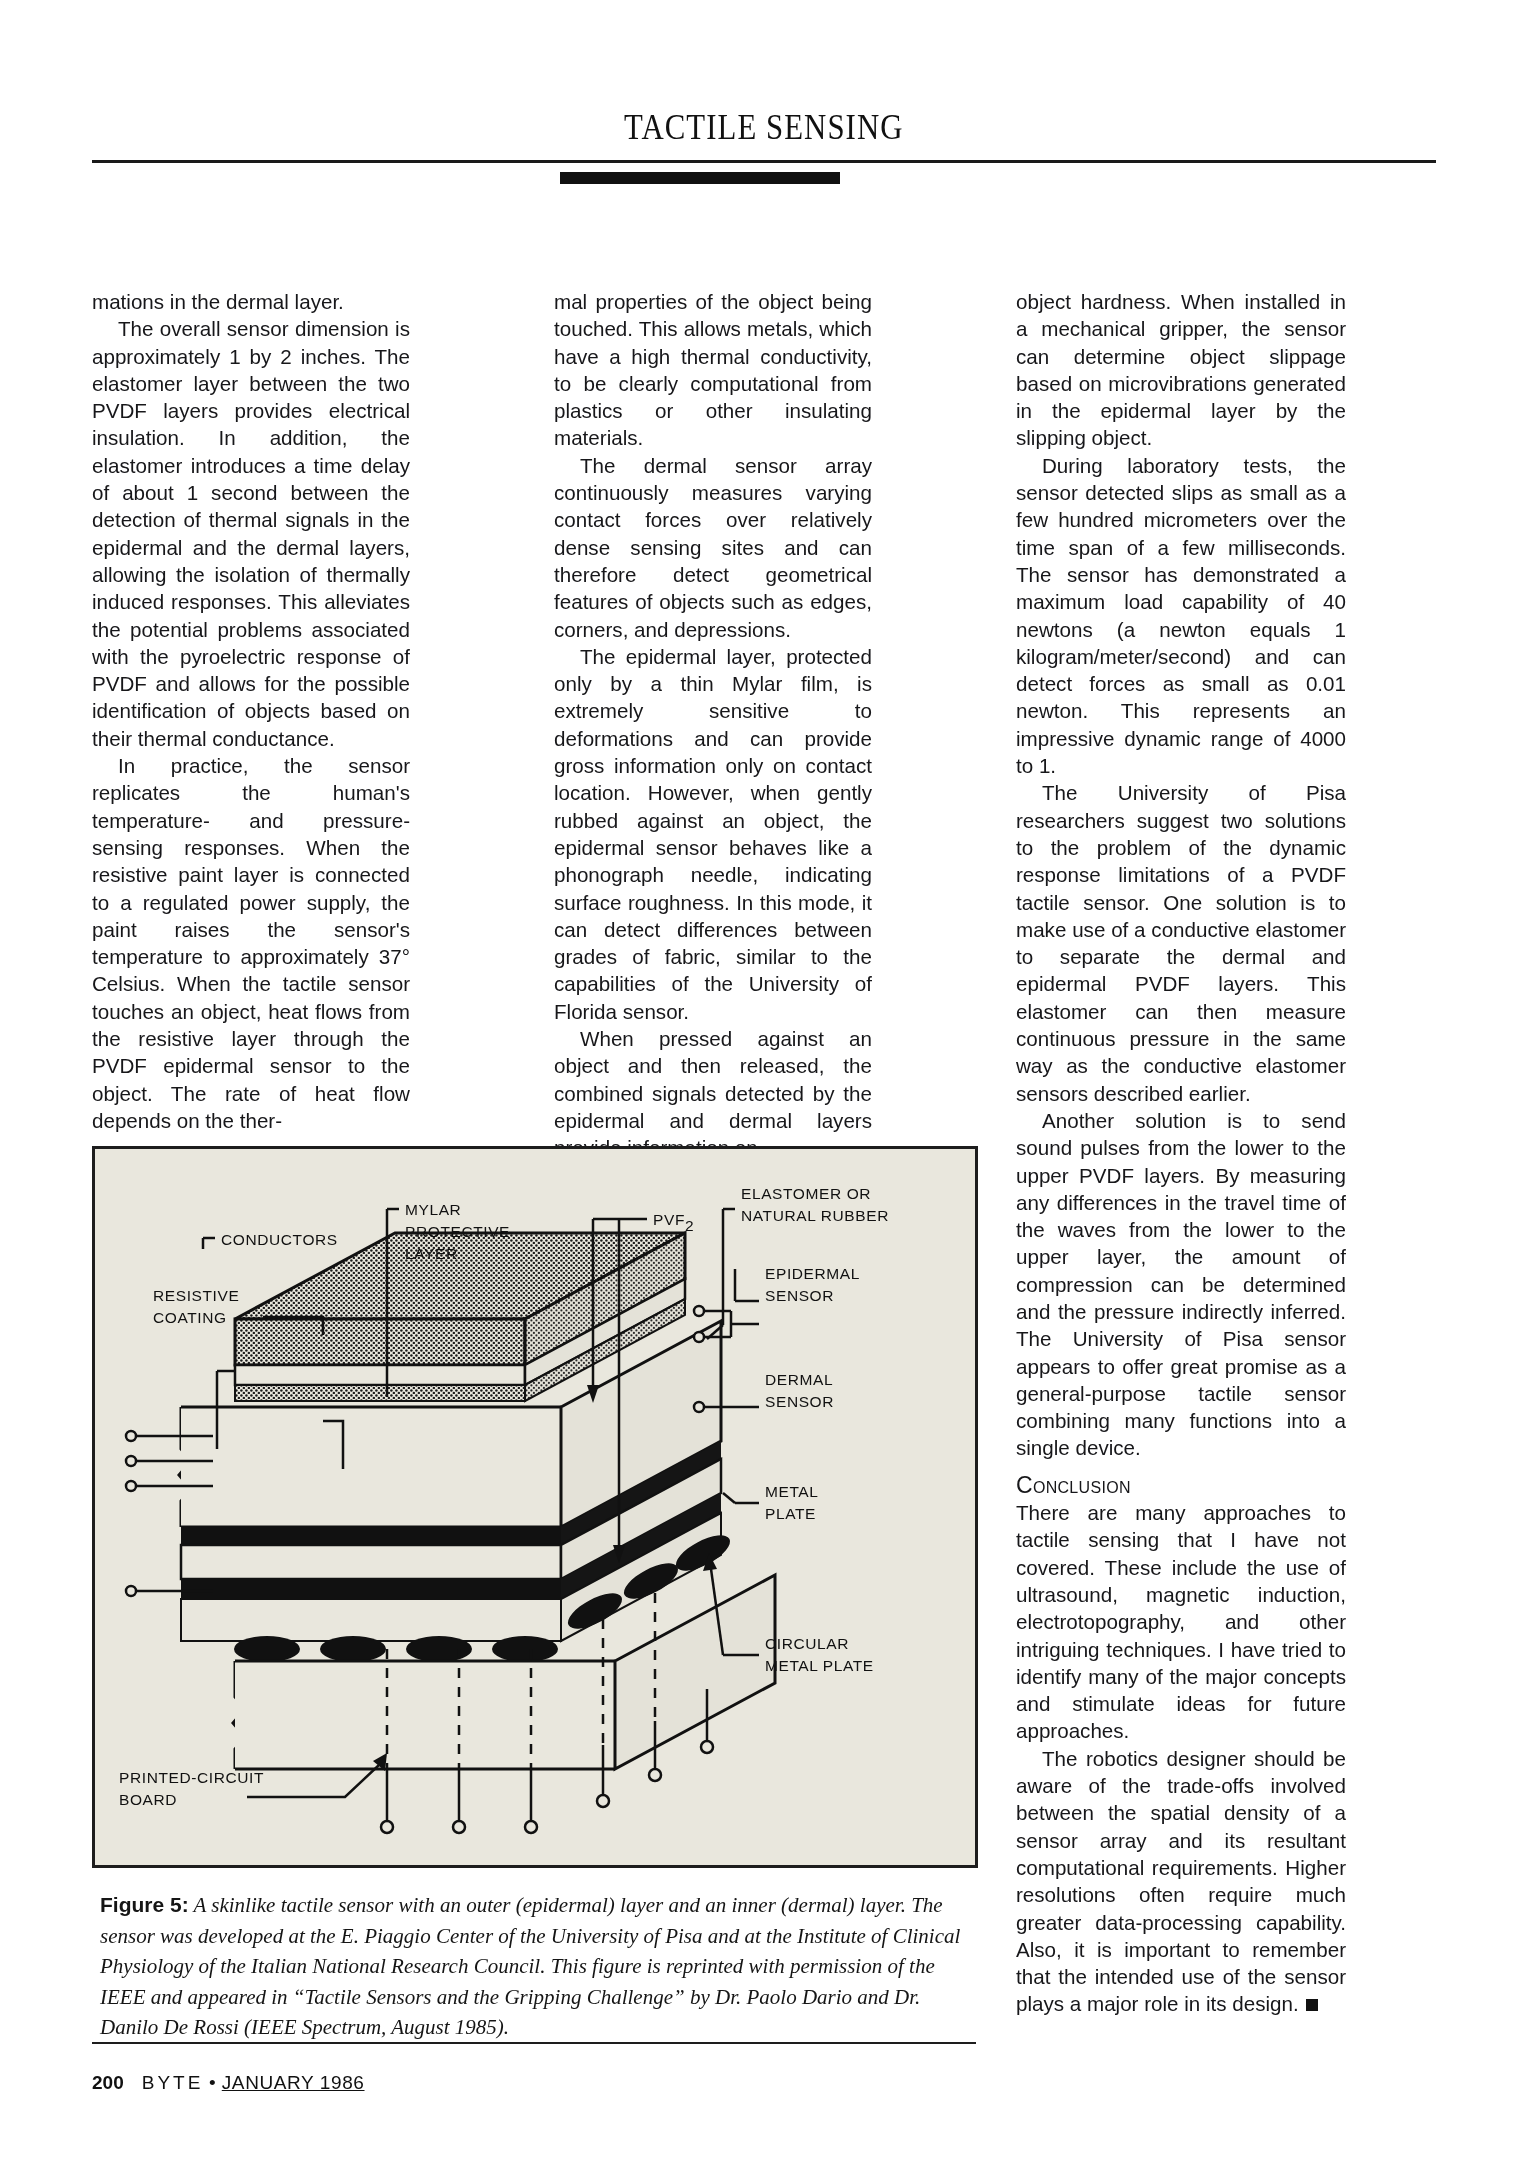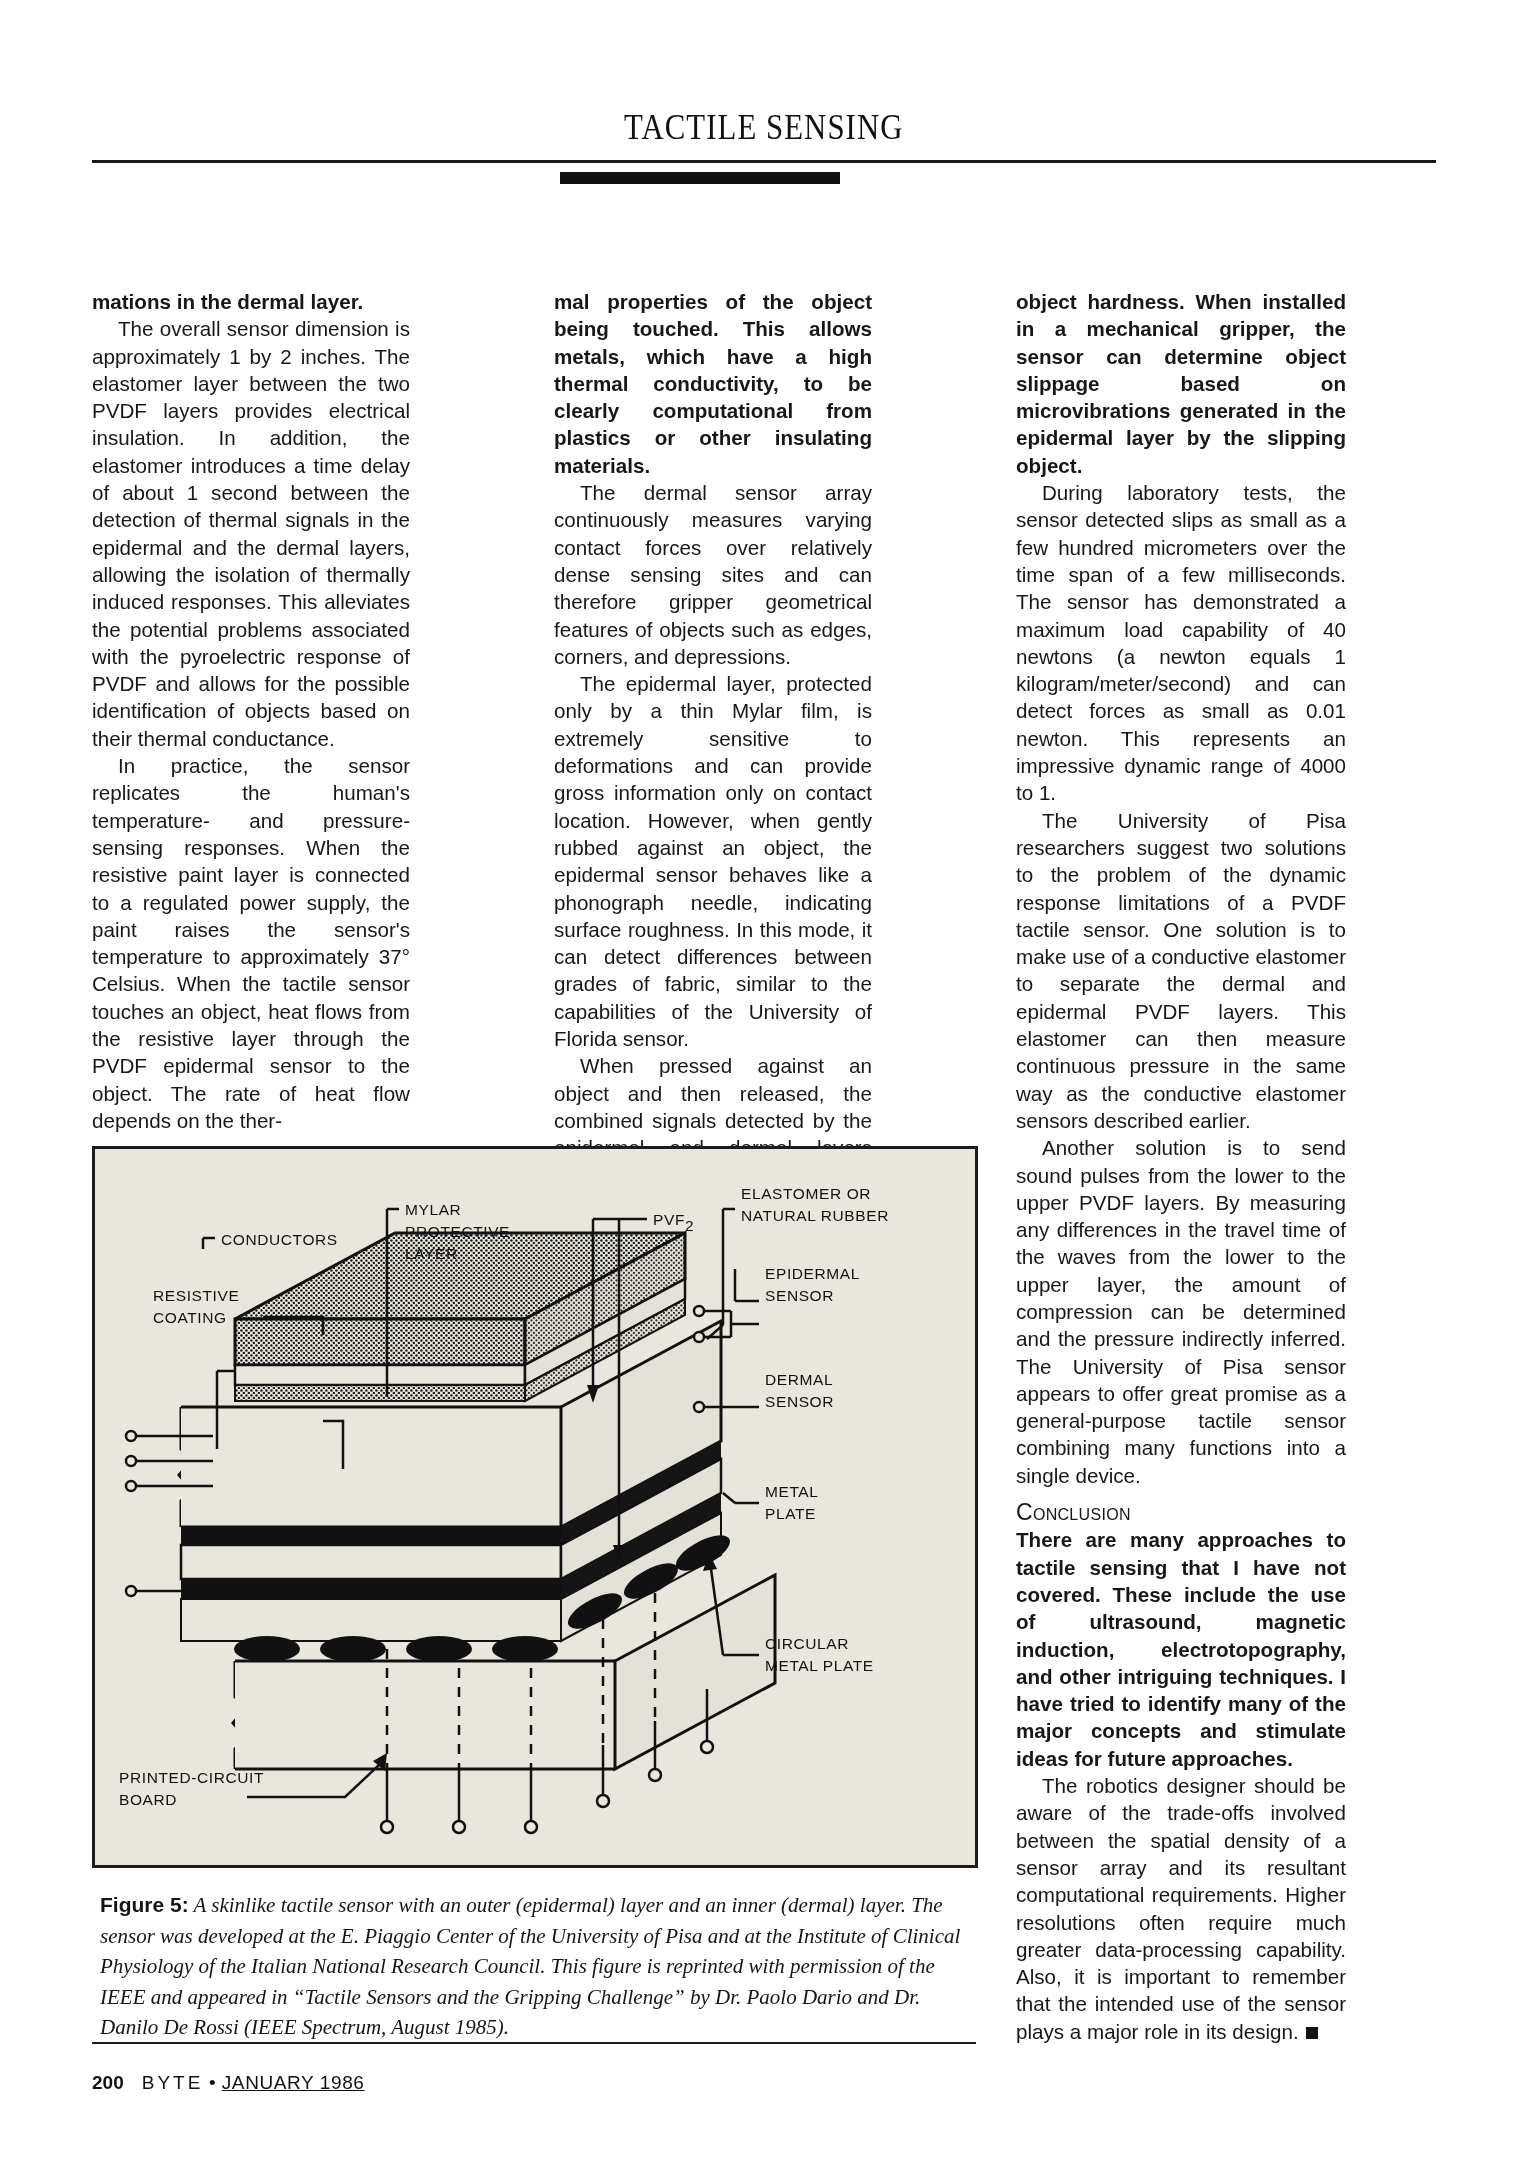--- a/index.html
+++ b/index.html
@@ -49,7 +49,7 @@
   #col2{left:462px;}
   #col3{left:924px;width:330px;}
   .col p{margin:0;text-indent:26px;}
-  .col p.noindent{text-indent:0;font-weight:bold;}
+  .col p.noindent{text-indent:0;}
   .col h3{
     margin:10px 0 0 0;
     font-size:23px;

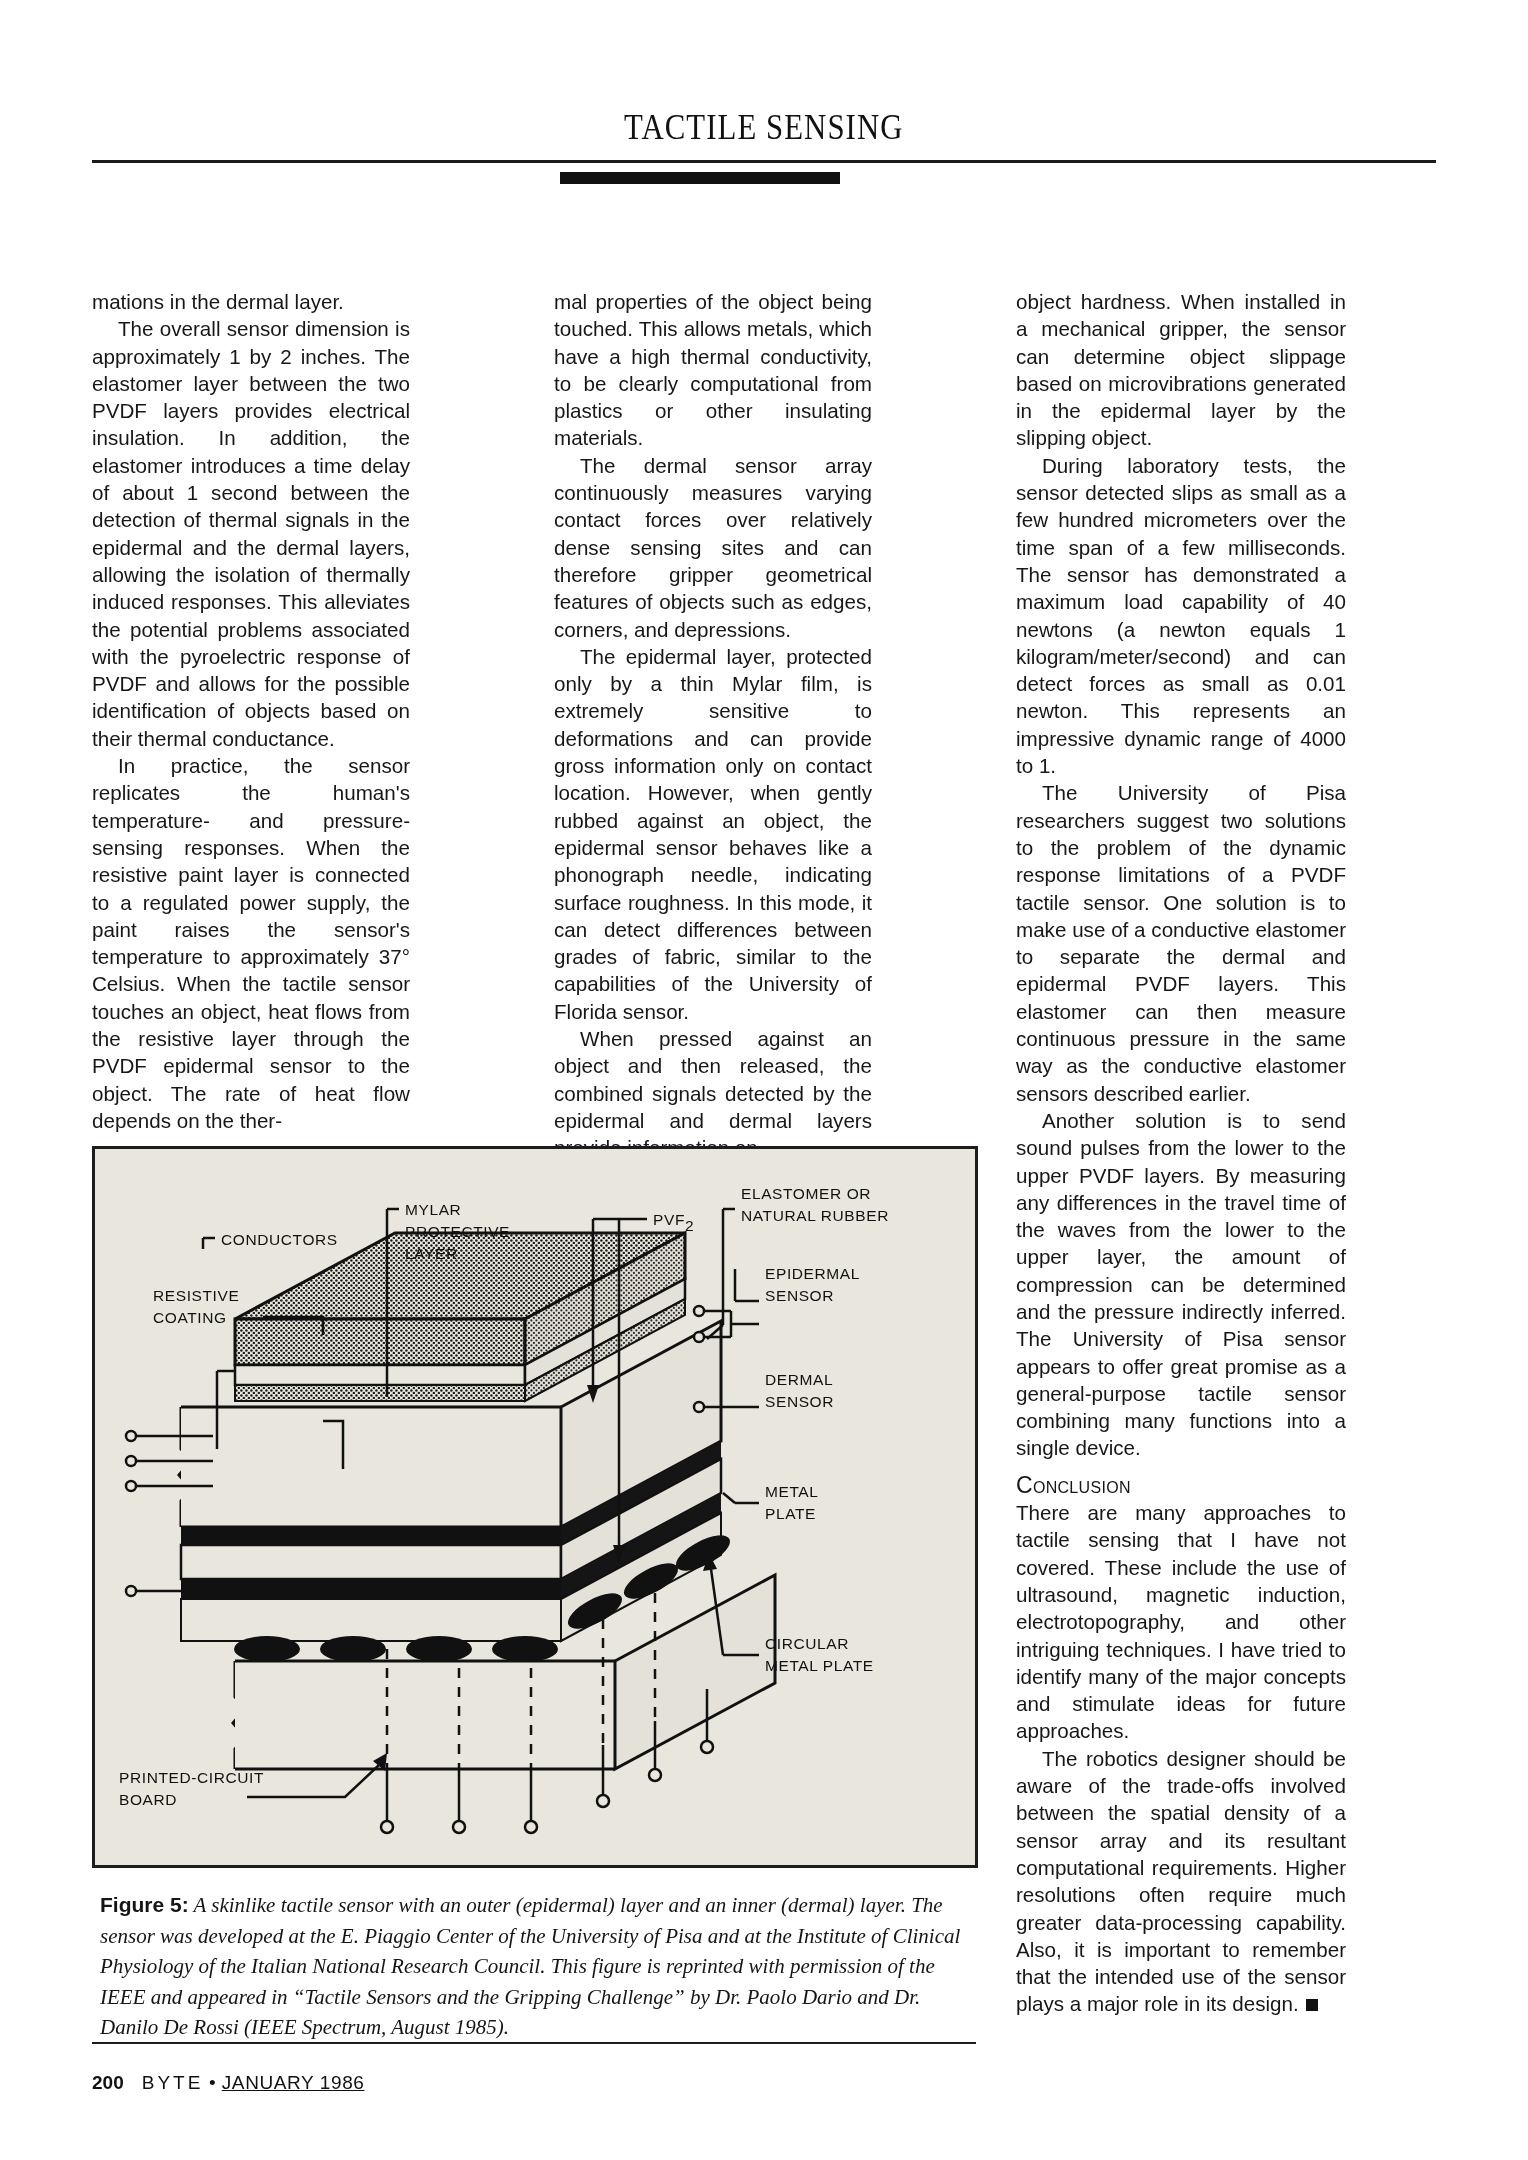--- a/index.html
+++ b/index.html
@@ -125,7 +125,7 @@
 
     <div class="col" id="col2">
       <p class="noindent">mal properties of the object being touched. This allows metals, which have a high thermal conductivity, to be clearly computational from plastics or other insulating materials.</p>
-      <p>The dermal sensor array continuously measures varying contact forces over relatively dense sensing sites and can therefore gripper geometrical features of objects such as edges, corners, and depressions.</p>
+      <p>The dermal sensor array continuously measures varying contact forces over relatively dense sensing sites and can therefore detect geometrical features of objects such as edges, corners, and depressions.</p>
       <p>The epidermal layer, protected only by a thin Mylar film, is extremely sensitive to deformations and can provide gross information only on contact location. However, when gently rubbed against an object, the epidermal sensor behaves like a phonograph needle, indicating surface roughness. In this mode, it can detect differences between grades of fabric, similar to the capabilities of the University of Florida sensor.</p>
       <p>When pressed against an object and then released, the combined signals detected by the epidermal and dermal layers provide information on</p>
     </div>

